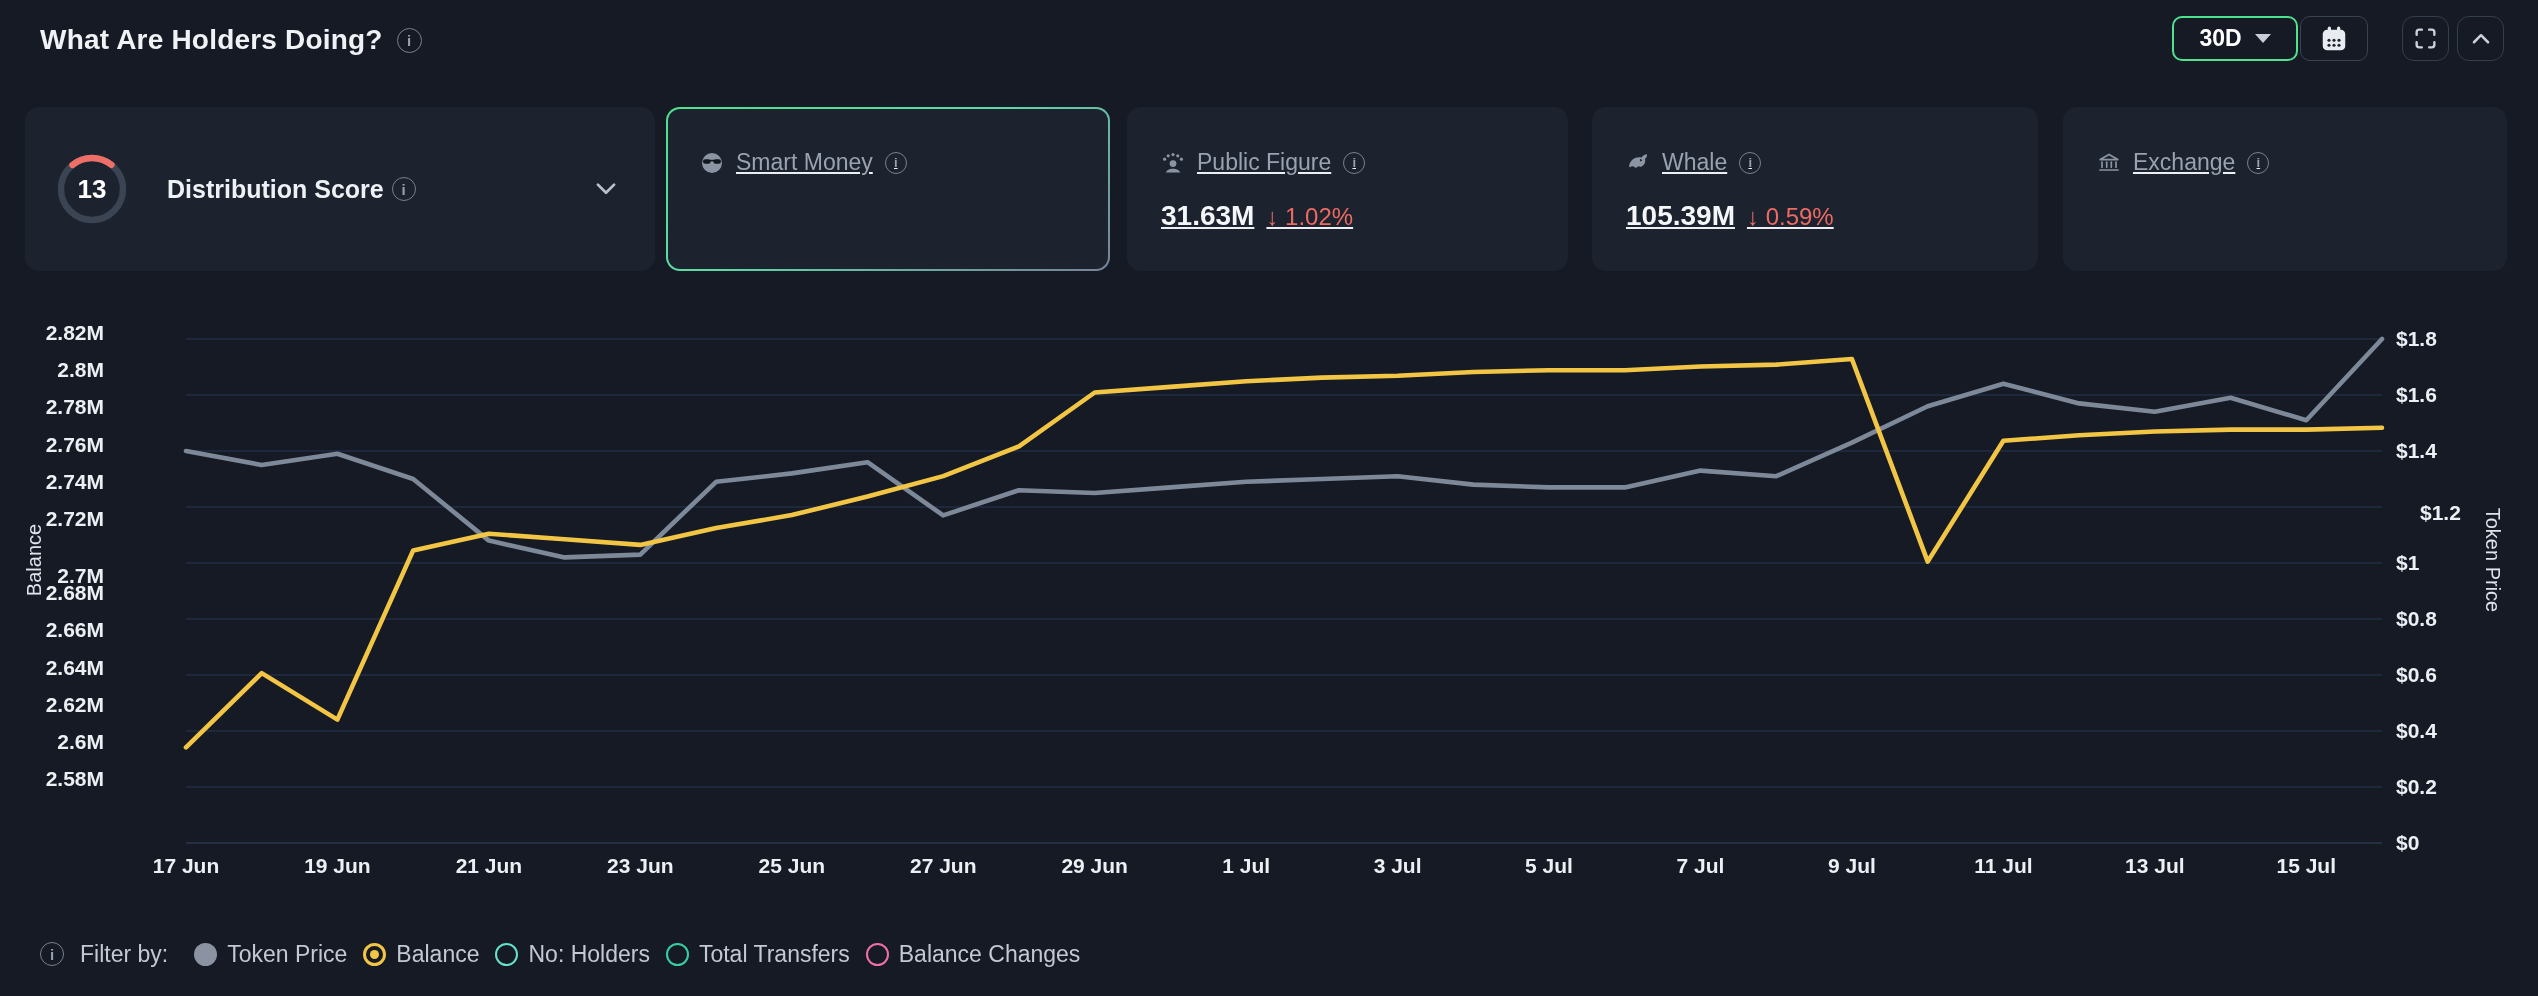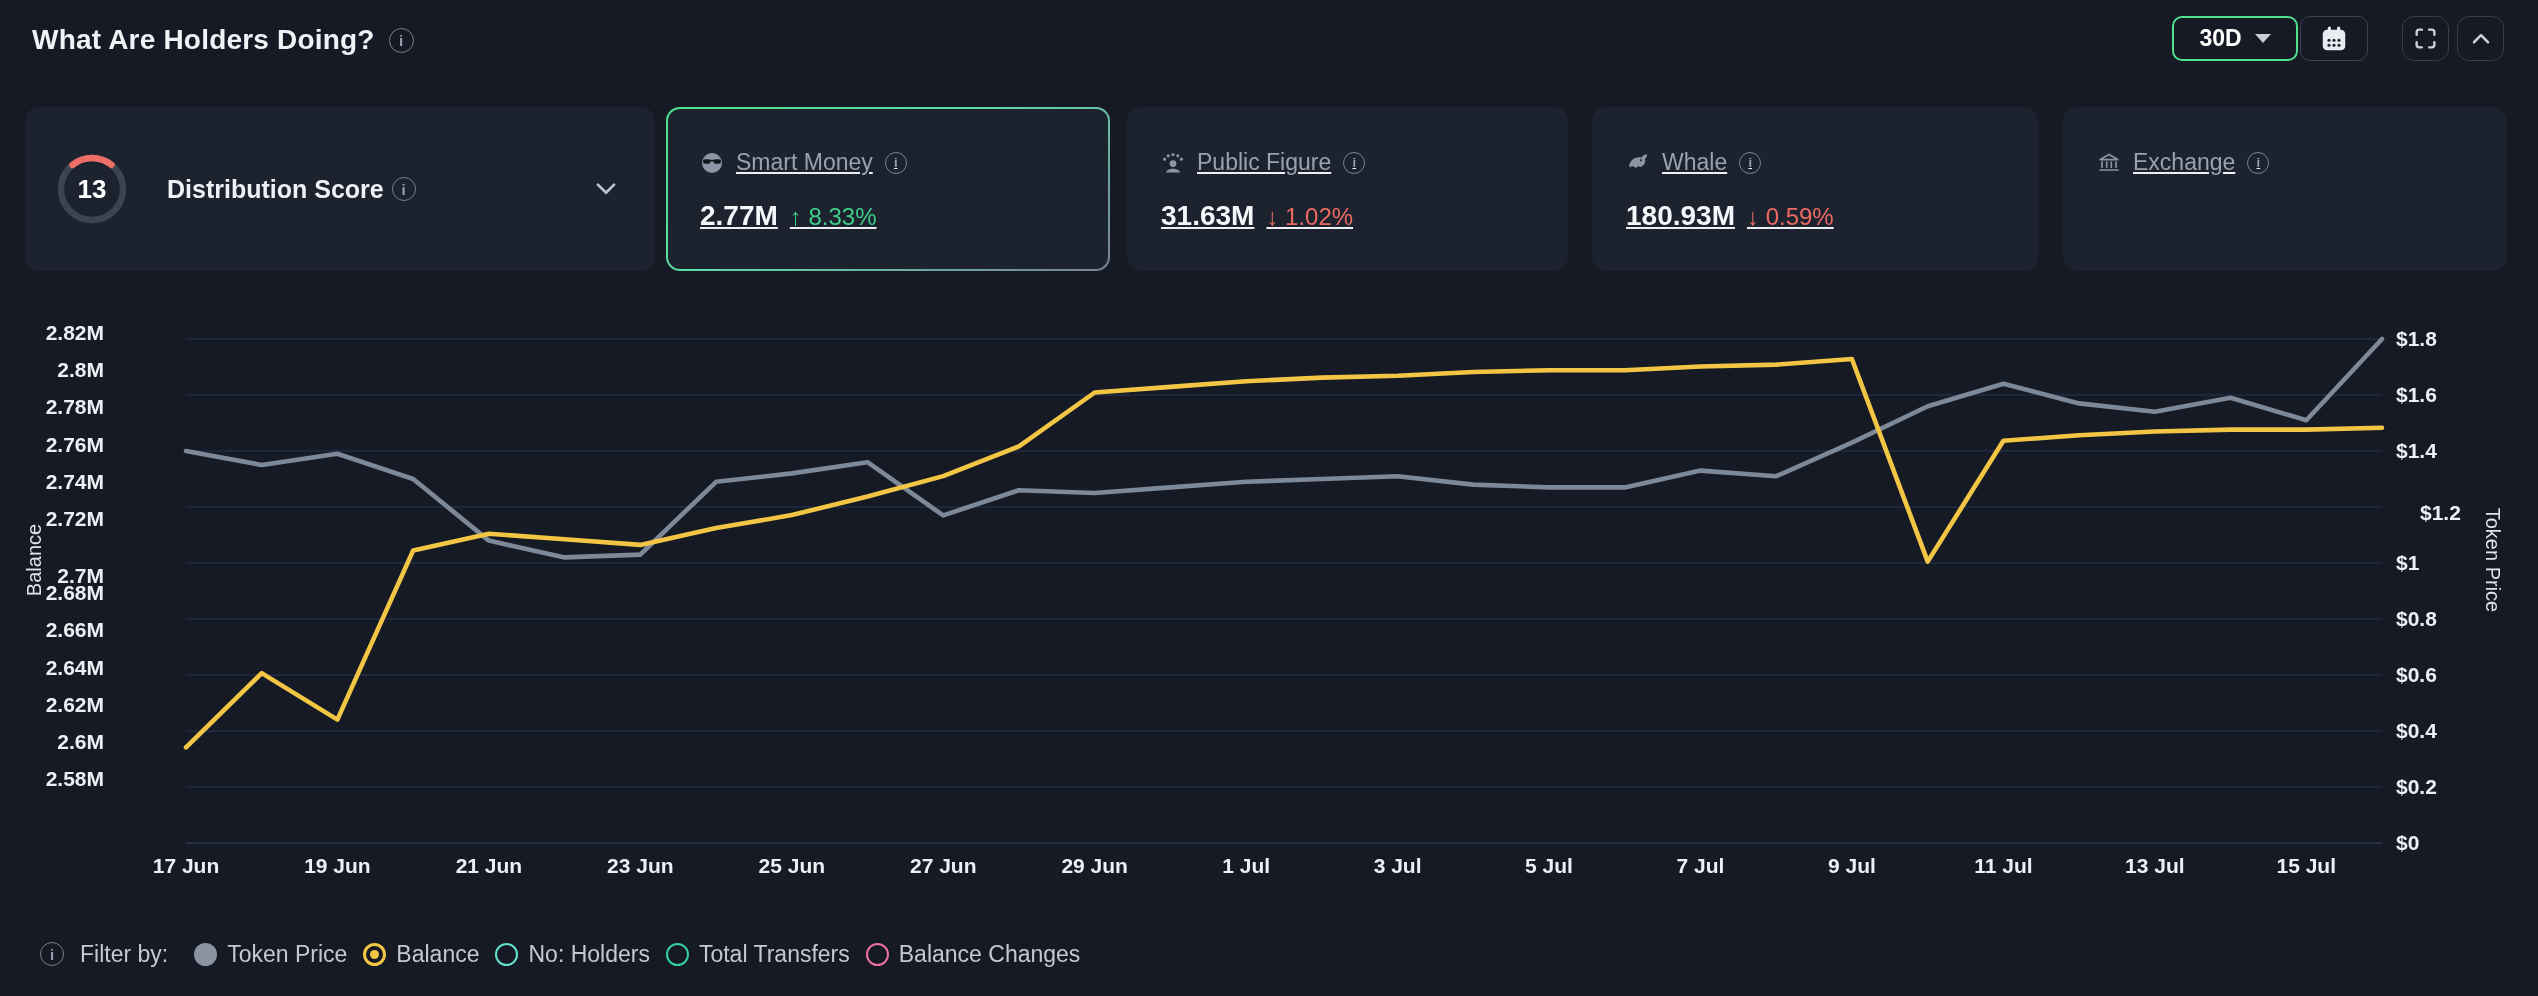--- a/index.html
+++ b/index.html
@@ -12,7 +12,7 @@
     overflow:hidden;
   }
   
-  .header { position:absolute; left:32px; top:16px; height:48px; display:flex; align-items:center; gap:14px; }
+  .header { position:absolute; left:40px; top:16px; height:48px; display:flex; align-items:center; gap:14px; }
   .page-title { font-size:28px; font-weight:700; color:#f0f2f6; letter-spacing:.2px; }
   .info-i {
     display:inline-flex; align-items:center; justify-content:center;

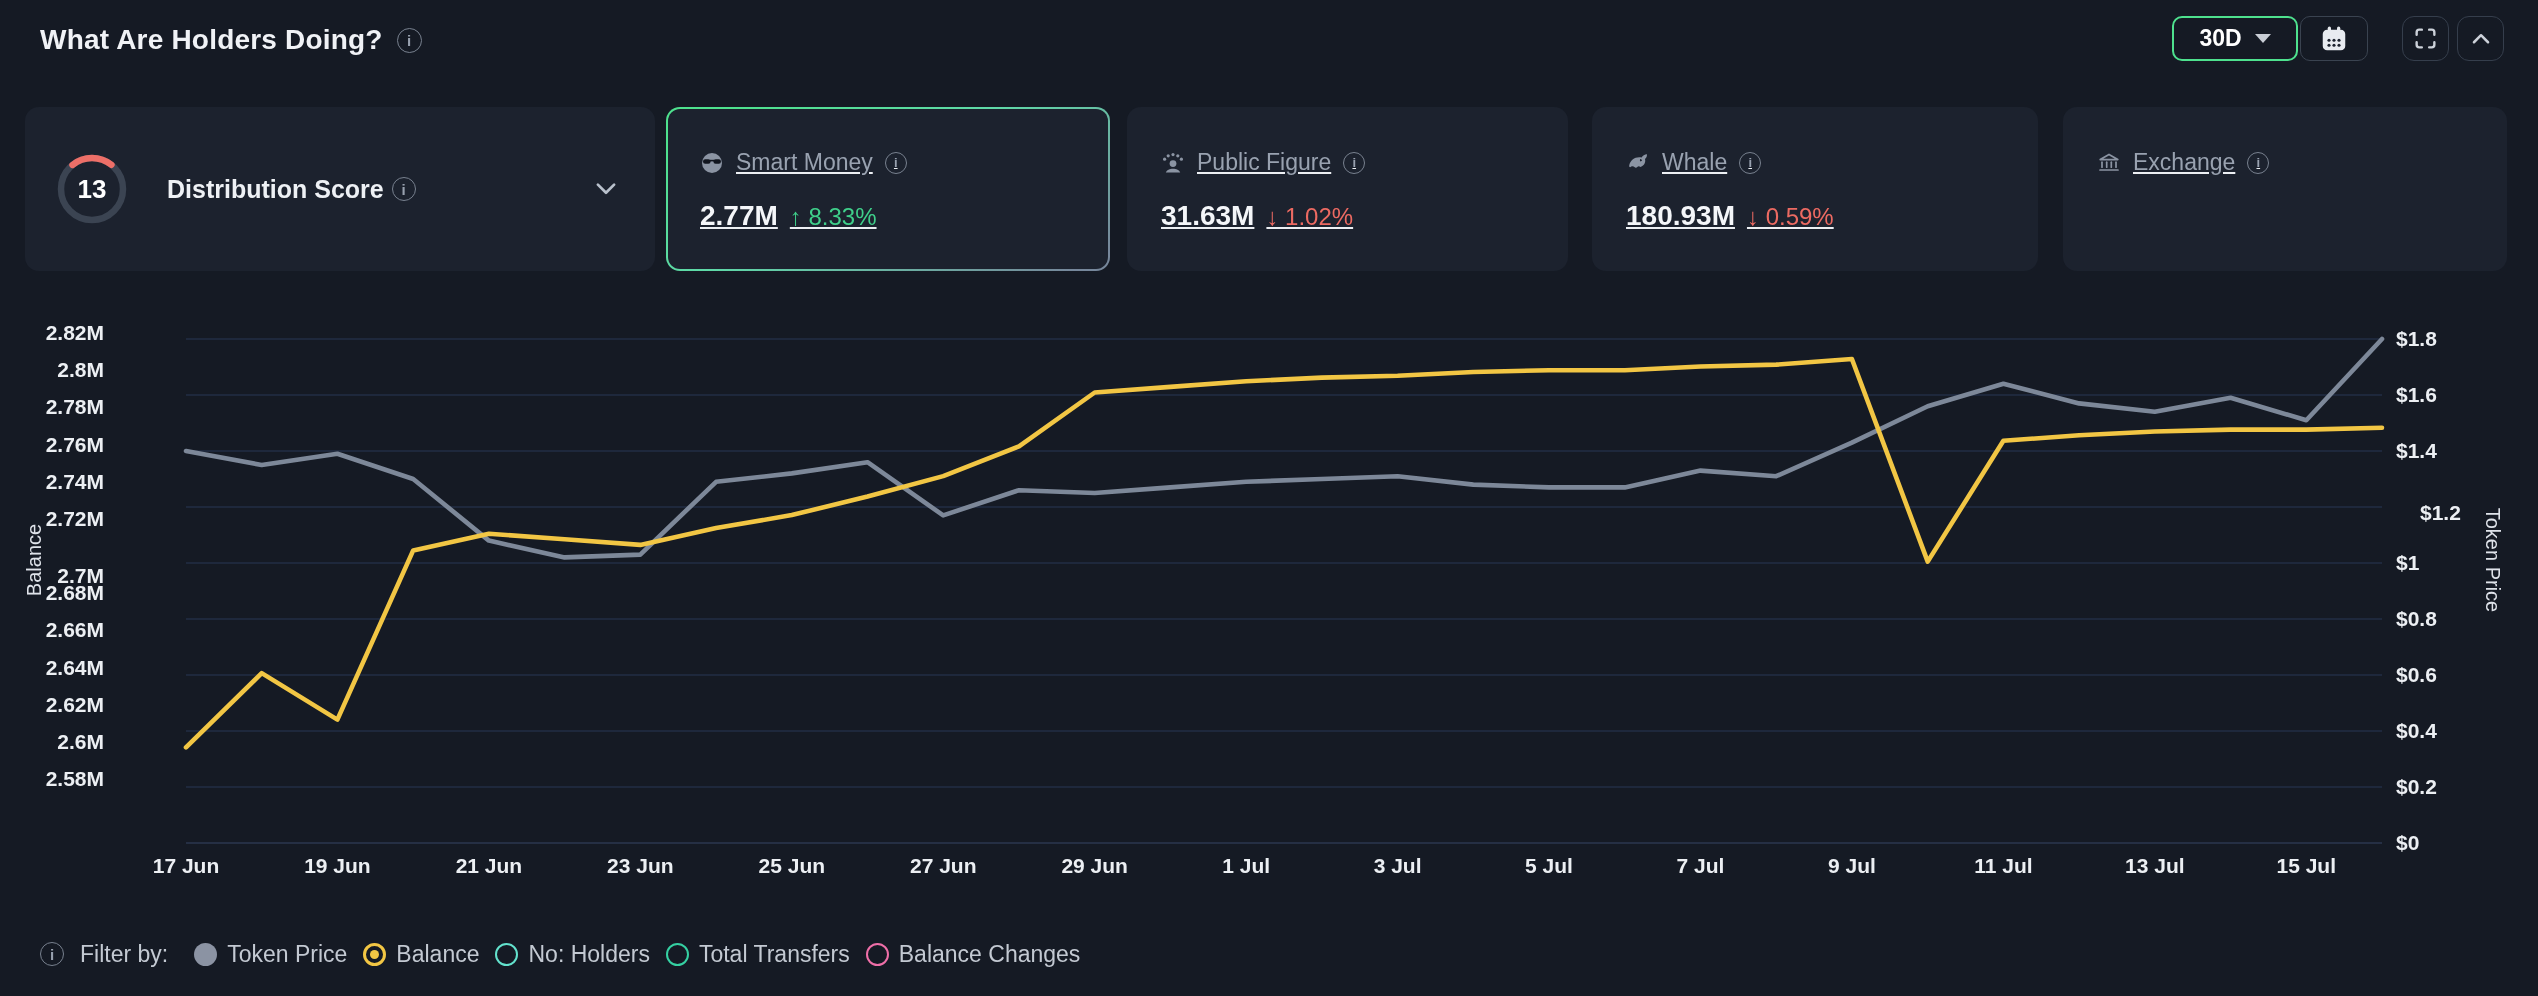--- a/index.html
+++ b/index.html
@@ -153,10 +153,6 @@
         <span class="stat-label">Smart Money</span>
         <span class="info-i">i</span>
       </div>
-      <div class="stat-value-row">
-        <span class="stat-value">2.77M</span>
-        <span class="stat-change up">↑ 8.33%</span>
-      </div>
     </div>
     <div class="card stat-card" style="left: 1127px; width: 441px;">
       <div class="stat-head">

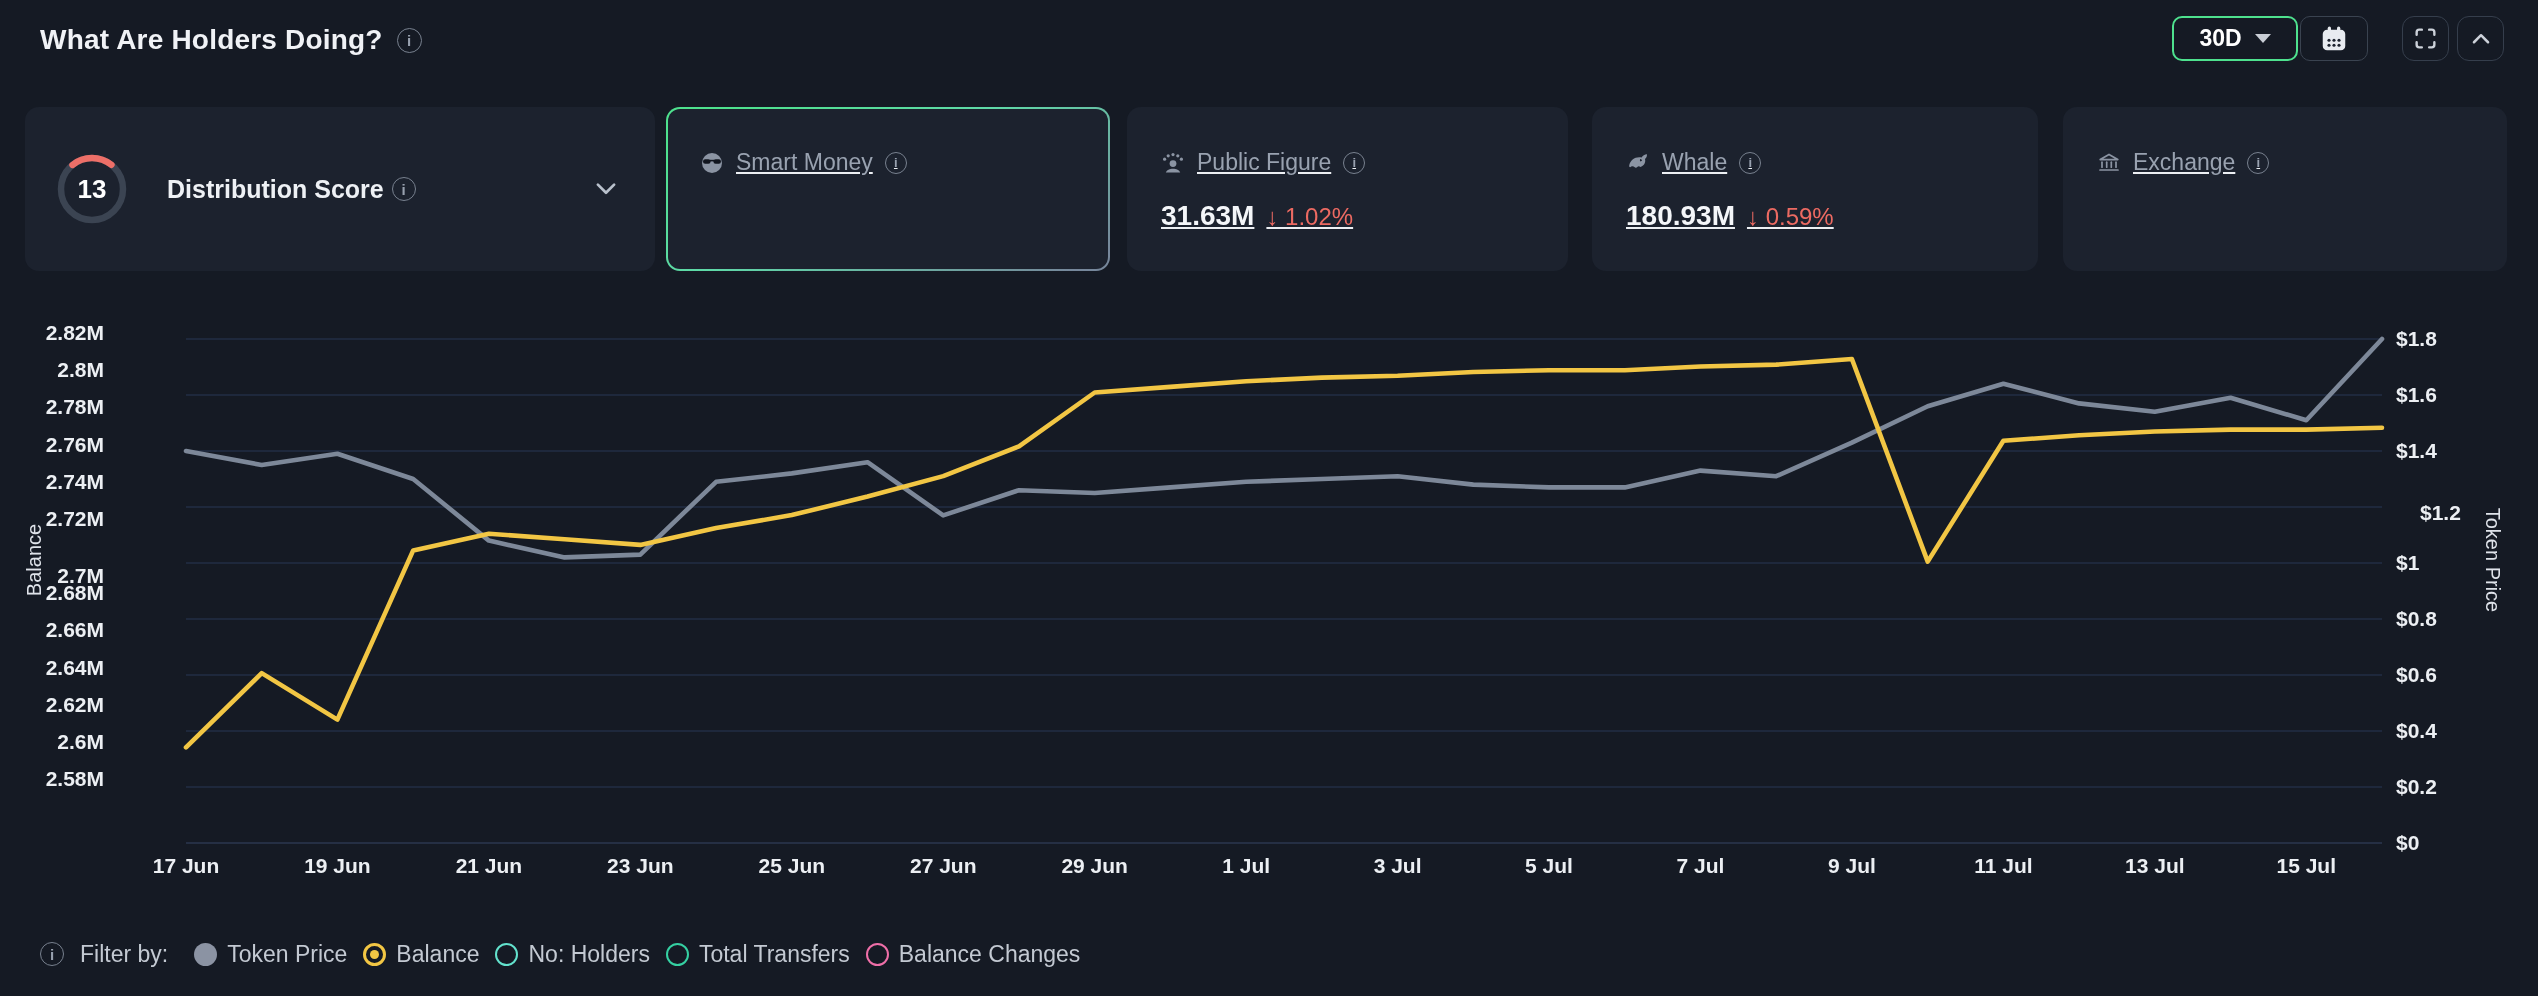--- a/index.html
+++ b/index.html
@@ -186,7 +186,7 @@
         <span class="info-i">i</span>
       </div>
       <div class="stat-value-row">
-        <span class="stat-value">180.93M</span>
+        <span class="stat-value">105.39M</span>
         <span class="stat-change down">↓ 0.59%</span>
       </div>
     </div>

